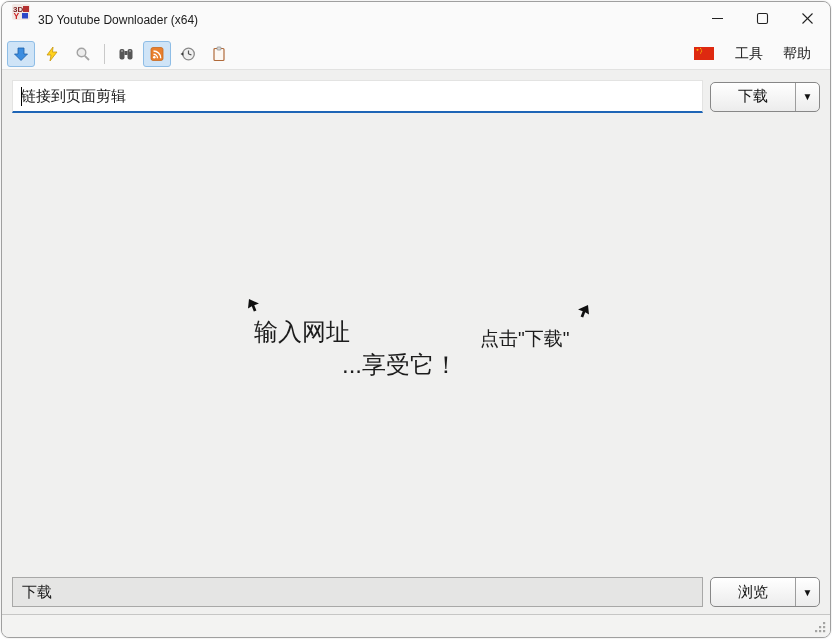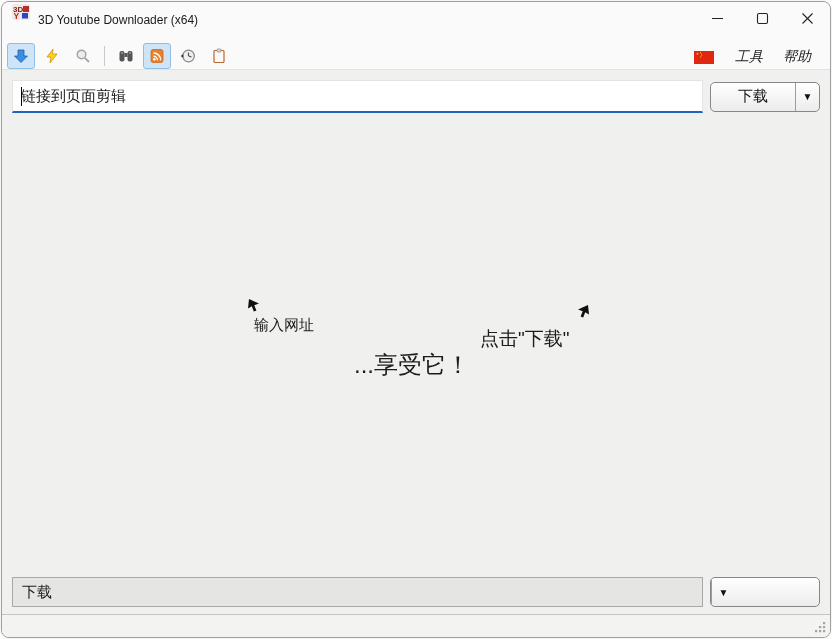--- a/index.html
+++ b/index.html
@@ -18,7 +18,7 @@
   .win-controls{display:flex;height:100%;}
   .win-btn{width:45px;height:100%;display:flex;align-items:center;justify-content:center;background:transparent;border:none;padding:0;}
   
-  .toolbar{height:31px;background:#fafafa;display:flex;align-items:flex-end;justify-content:space-between;flex:0 0 auto;font-style:italic;}
+  .toolbar{height:31px;background:#fafafa;display:flex;align-items:center;justify-content:space-between;flex:0 0 auto;}
   .tool-left{display:flex;align-items:center;gap:3px;padding-left:5px;}
   .tool-btn{width:28px;height:26px;display:flex;align-items:center;justify-content:center;border:1px solid transparent;border-radius:3px;}
   .tool-btn.active{background:#cfe4f7;border-color:#8ebde6;}

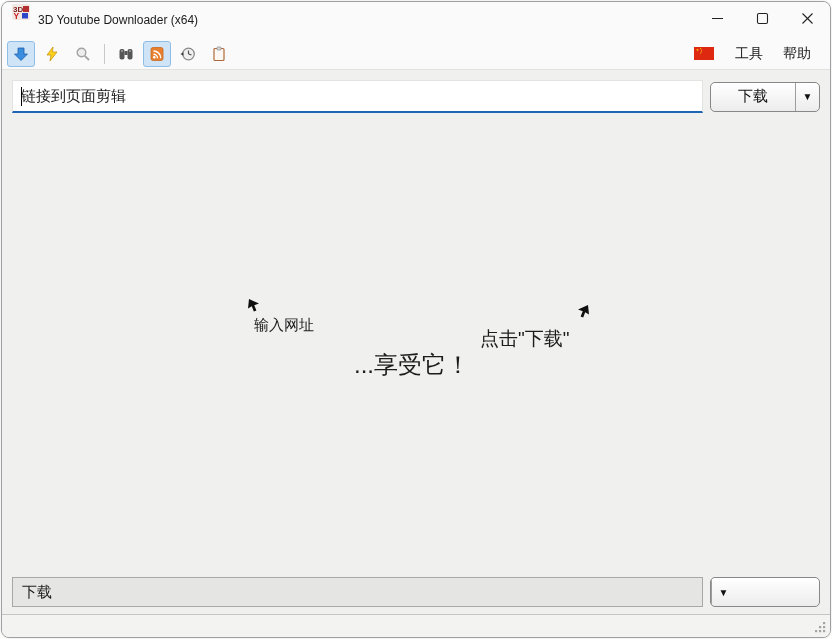--- a/index.html
+++ b/index.html
@@ -40,7 +40,7 @@
   .main-area{flex:1;position:relative;background:#f0f0ef;}
   .hint{position:absolute;color:#1c1c1c;white-space:nowrap;}
   .hint-enter-arrow{position:absolute;left:246px;top:186px;}
-  .hint-enter{left:252px;top:203px;font-size:15px;}
+  .hint-enter{left:252px;top:203px;font-size:24px;}
   .hint-click{left:478px;top:213px;font-size:19px;}
   .hint-click-arrow{position:absolute;left:574px;top:192px;}
   .hint-enjoy{left:352px;top:236px;font-size:24px;}

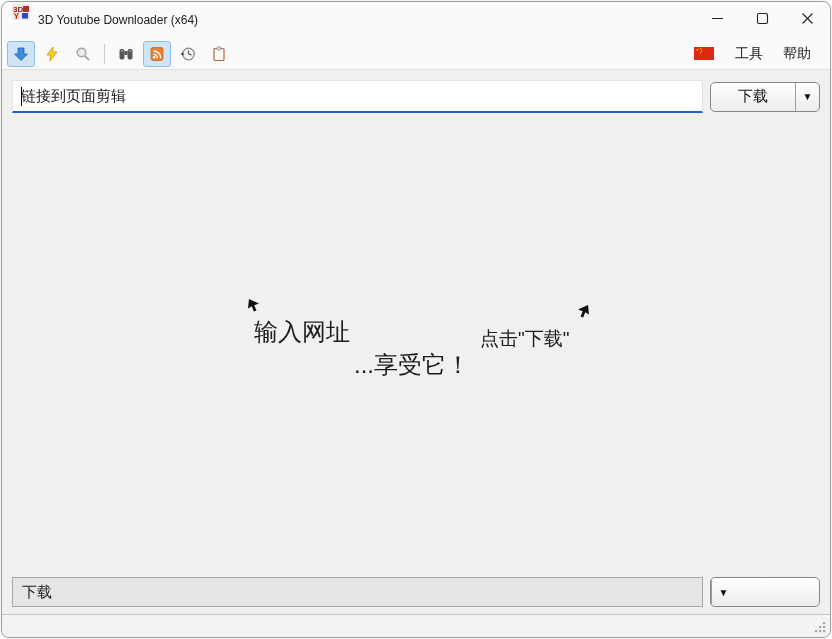--- a/index.html
+++ b/index.html
@@ -43,7 +43,7 @@
   .hint-enter{left:252px;top:203px;font-size:24px;}
   .hint-click{left:478px;top:213px;font-size:19px;}
   .hint-click-arrow{position:absolute;left:574px;top:192px;}
-  .hint-enjoy{left:352px;top:236px;font-size:24px;}
+  .hint-enjoy{left:340px;top:236px;font-size:24px;}
   
   .bottom-row{display:flex;align-items:center;gap:7px;padding:0 10px 7px 10px;flex:0 0 auto;background:#f0f0ef;}
   .path-field{flex:1;height:30px;border:1px solid #a8a8a7;background:#e5e5e4;display:flex;align-items:center;padding:0 9px;font-size:15px;color:#1b1b1b;}

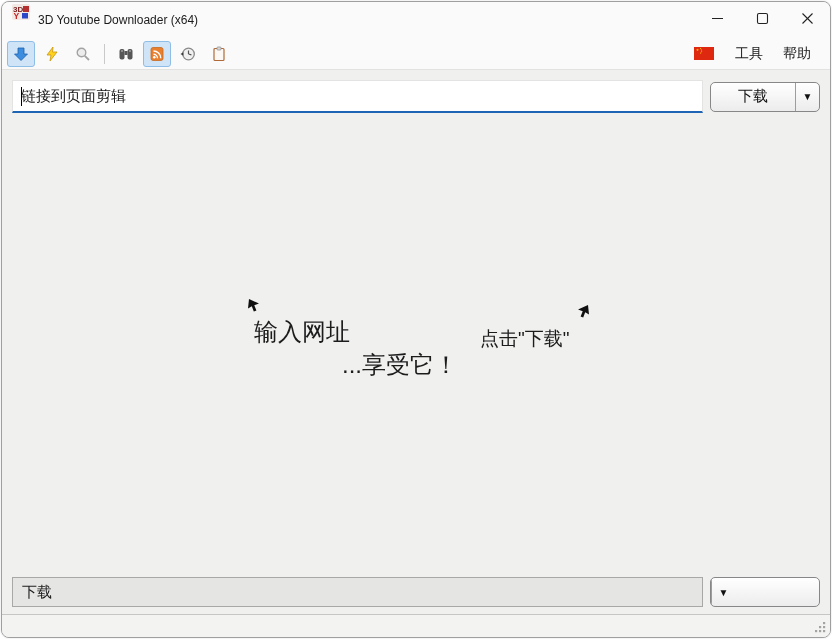--- a/index.html
+++ b/index.html
@@ -189,6 +189,7 @@
   <div class="bottom-row">
     <div class="path-field">下载</div>
     <div class="split-btn">
+      <span class="split-label">浏览</span>
       <span class="split-sep"></span>
       <span class="split-arrow">▼</span>
     </div>

